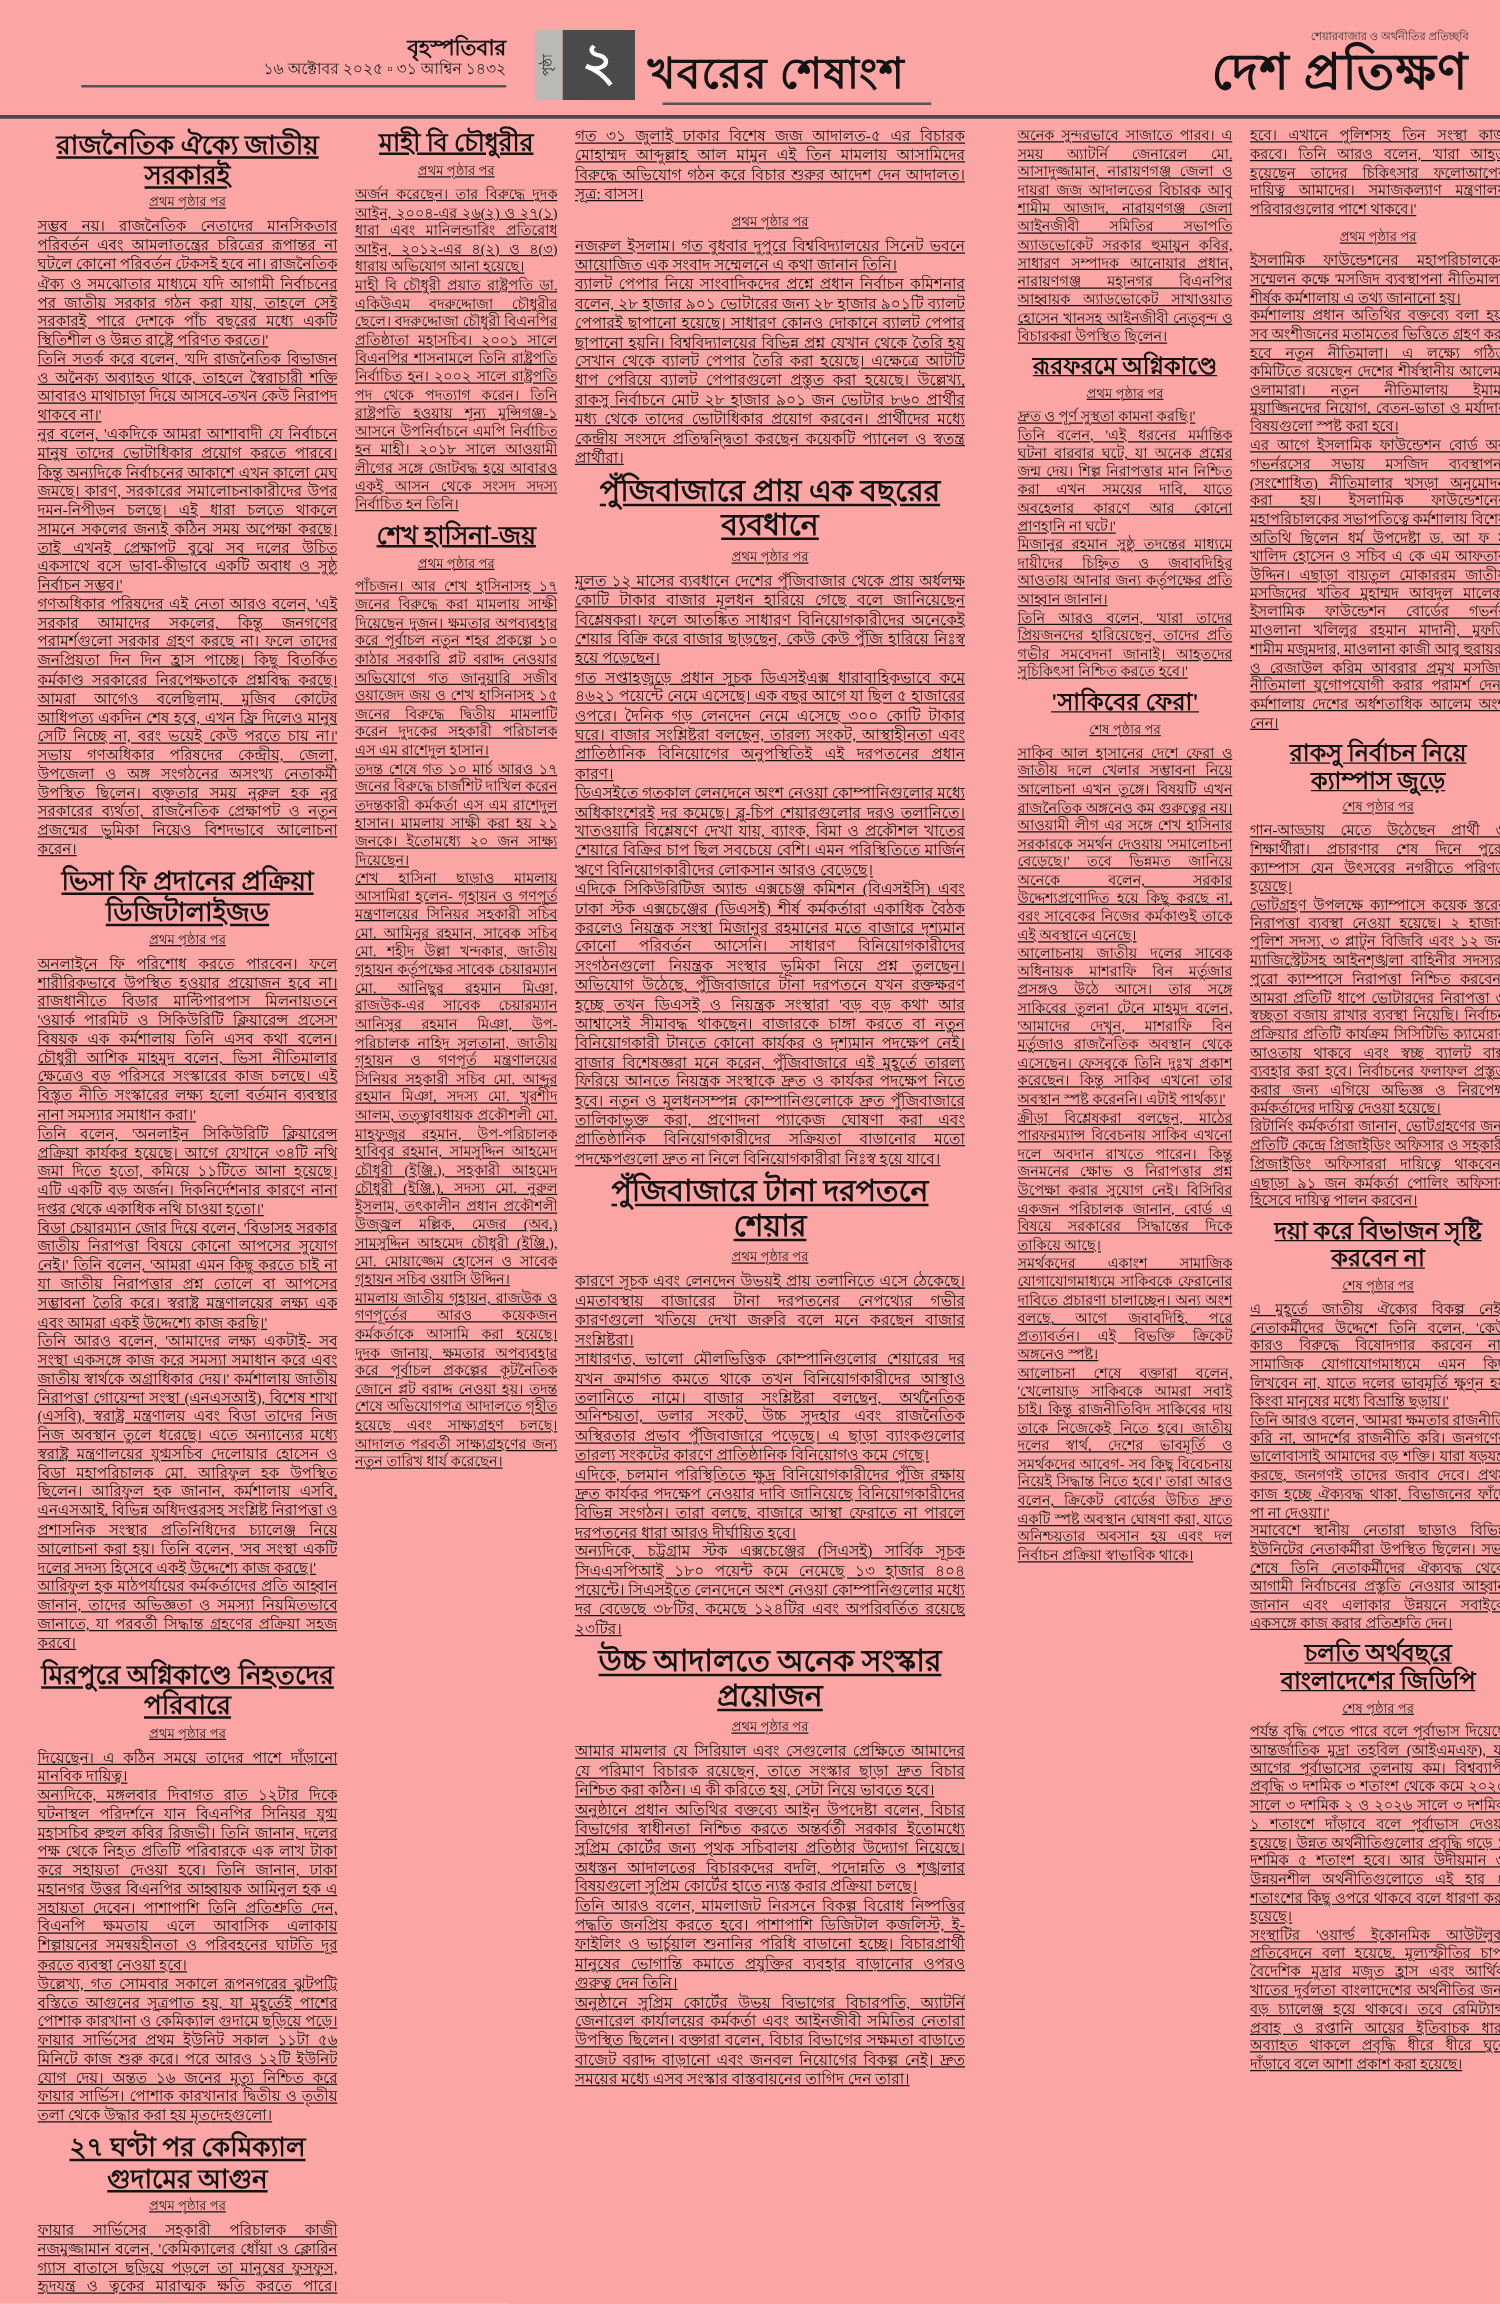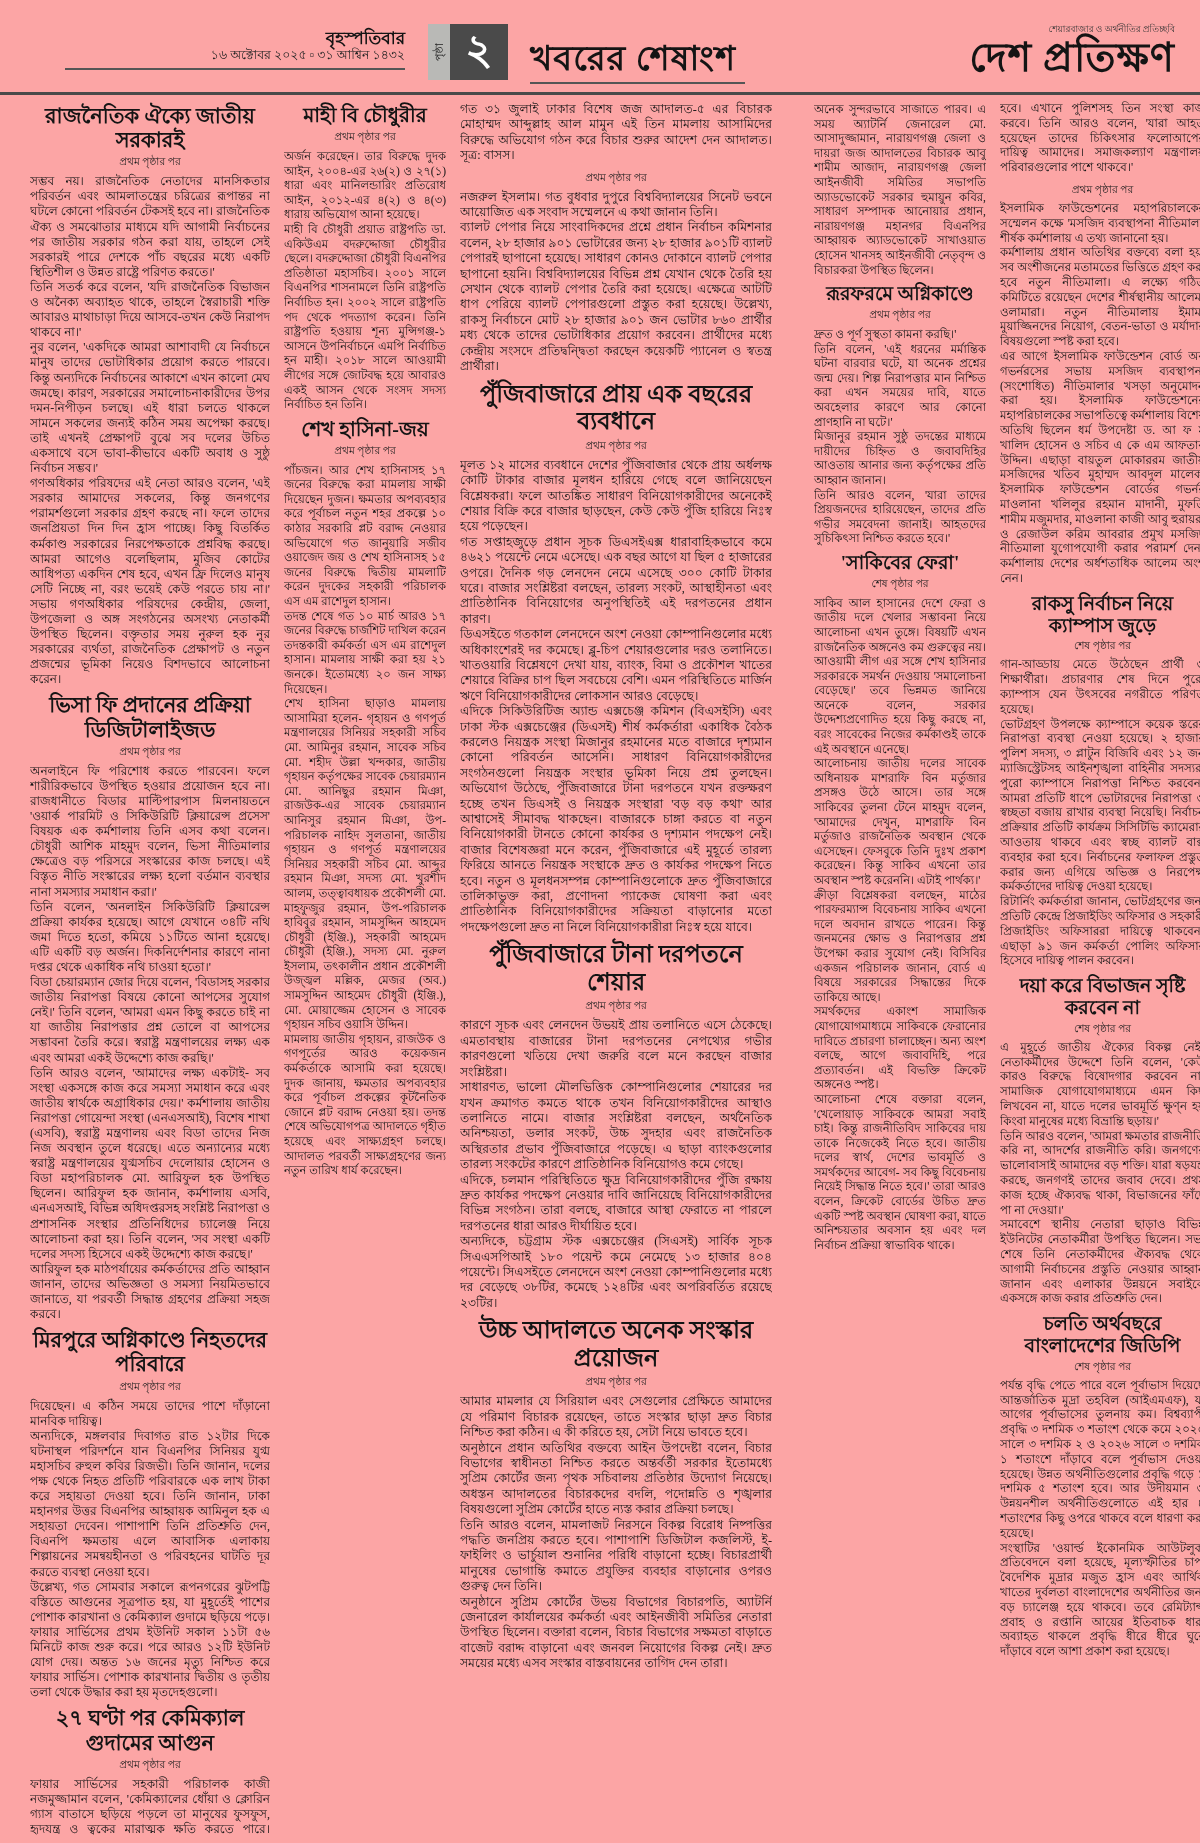--- a/index.html
+++ b/index.html
@@ -17,7 +17,7 @@
               writing-mode:vertical-rl;transform:rotate(180deg);}
   .page-num{width:58px;height:56px;background:#4a4a4a;color:#fff;font-size:42px;font-weight:bold;
             display:flex;align-items:center;justify-content:center;}
-  .section-title{position:absolute;left:500px;top:10px;margin:0;font-size:34px;font-weight:bold;
+  .section-title{position:absolute;left:488px;top:10px;margin:0;font-size:34px;font-weight:bold;
                  letter-spacing:1px;}
   .title-rule{position:absolute;left:500px;right:430px;top:60px;border-bottom:2px solid #555;}
   .logo-block{position:absolute;right:0;top:0;text-align:right;}

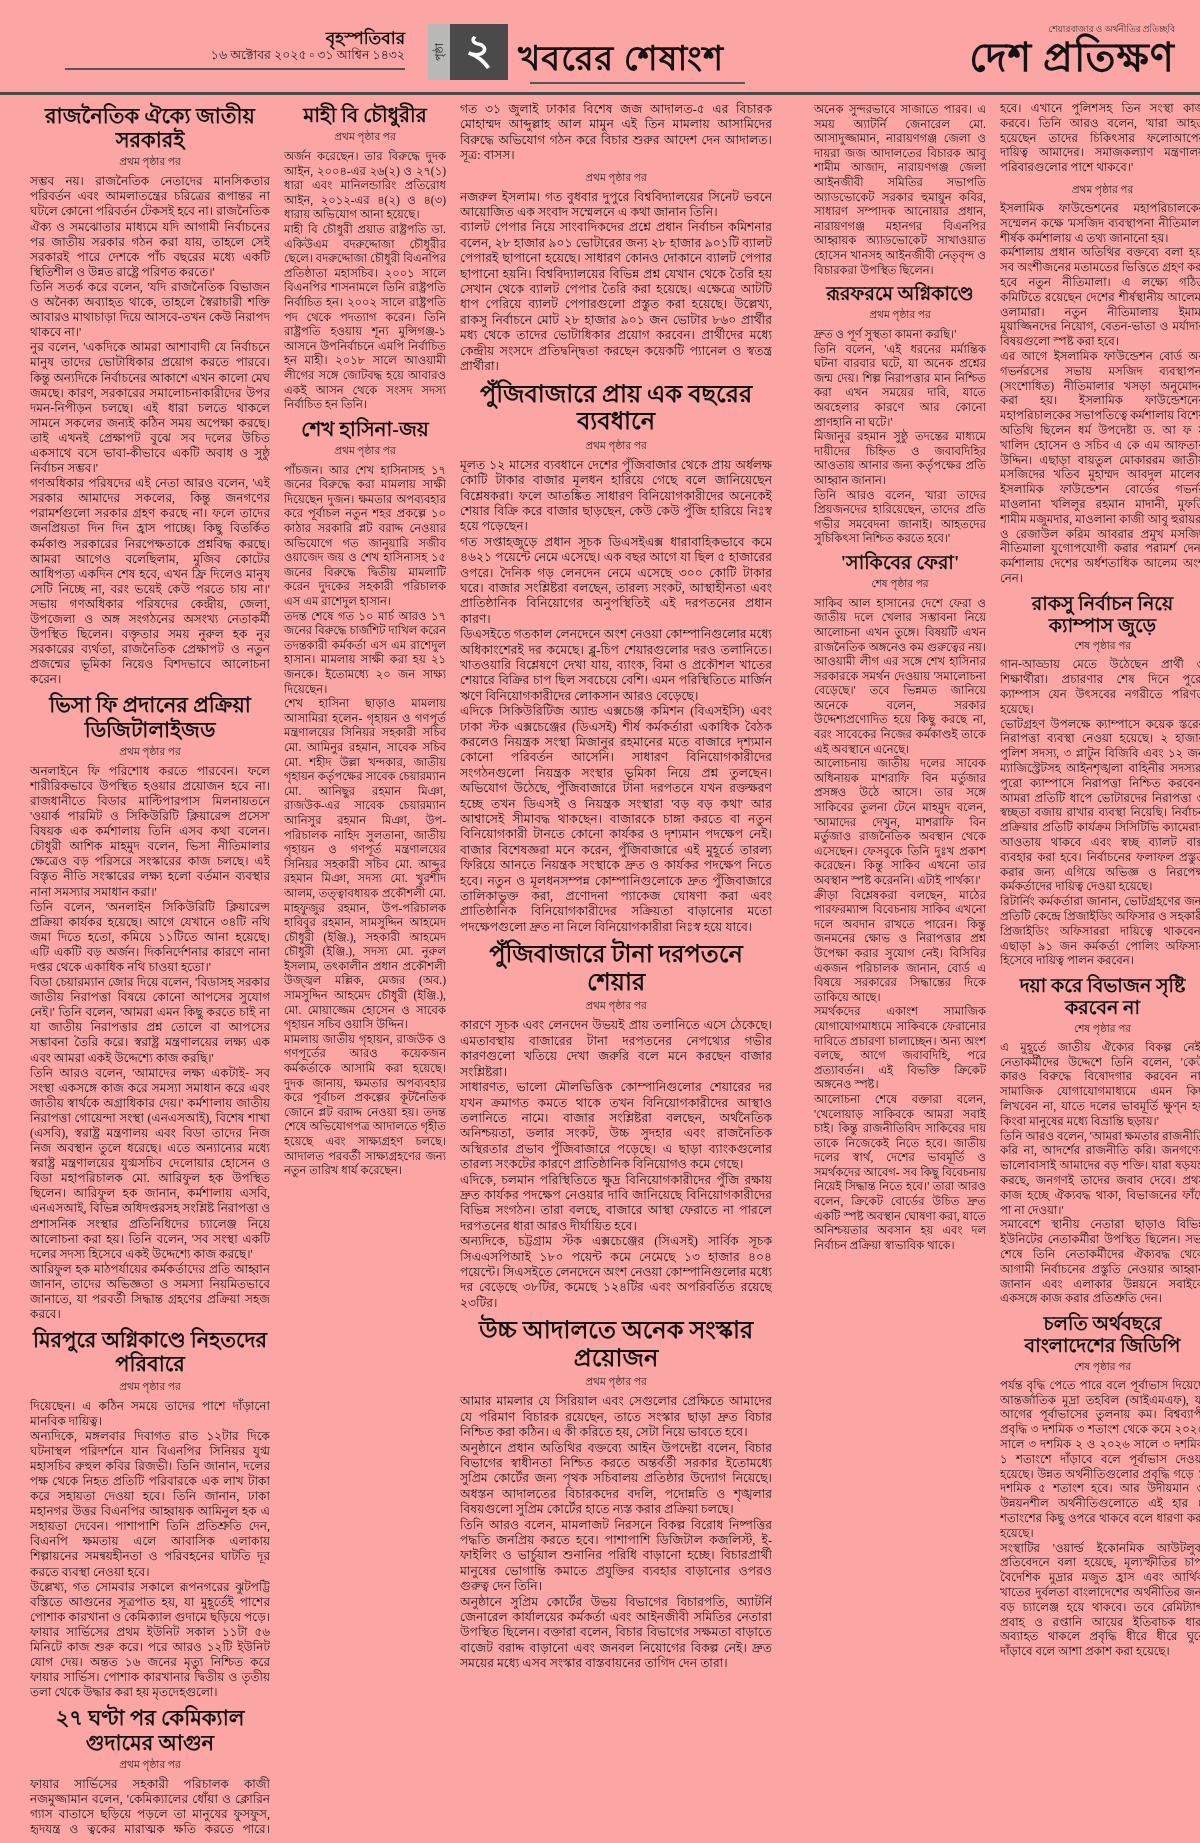--- a/index.html
+++ b/index.html
@@ -27,7 +27,7 @@
   .hdr-rule{position:absolute;top:92px;left:0;width:1200px;border-top:3px solid #4a4a4a;}
   
   .cols{position:absolute;top:100px;left:30px;display:flex;gap:14px;height:1736px;overflow:hidden;}
-  .col{height:1736px;overflow:hidden;}
+  .col{height:1736px;overflow:hidden;text-decoration:underline;}
   .c1{width:240px;} .c2{width:162px;} .c3{width:312px;} .c4{width:172px;margin-left:28px;} .c5{width:205px;}
   article{margin:0 0 6px 0;}
   h2{margin:4px 0 0 0;text-align:center;font-weight:bold;line-height:1.15;}

